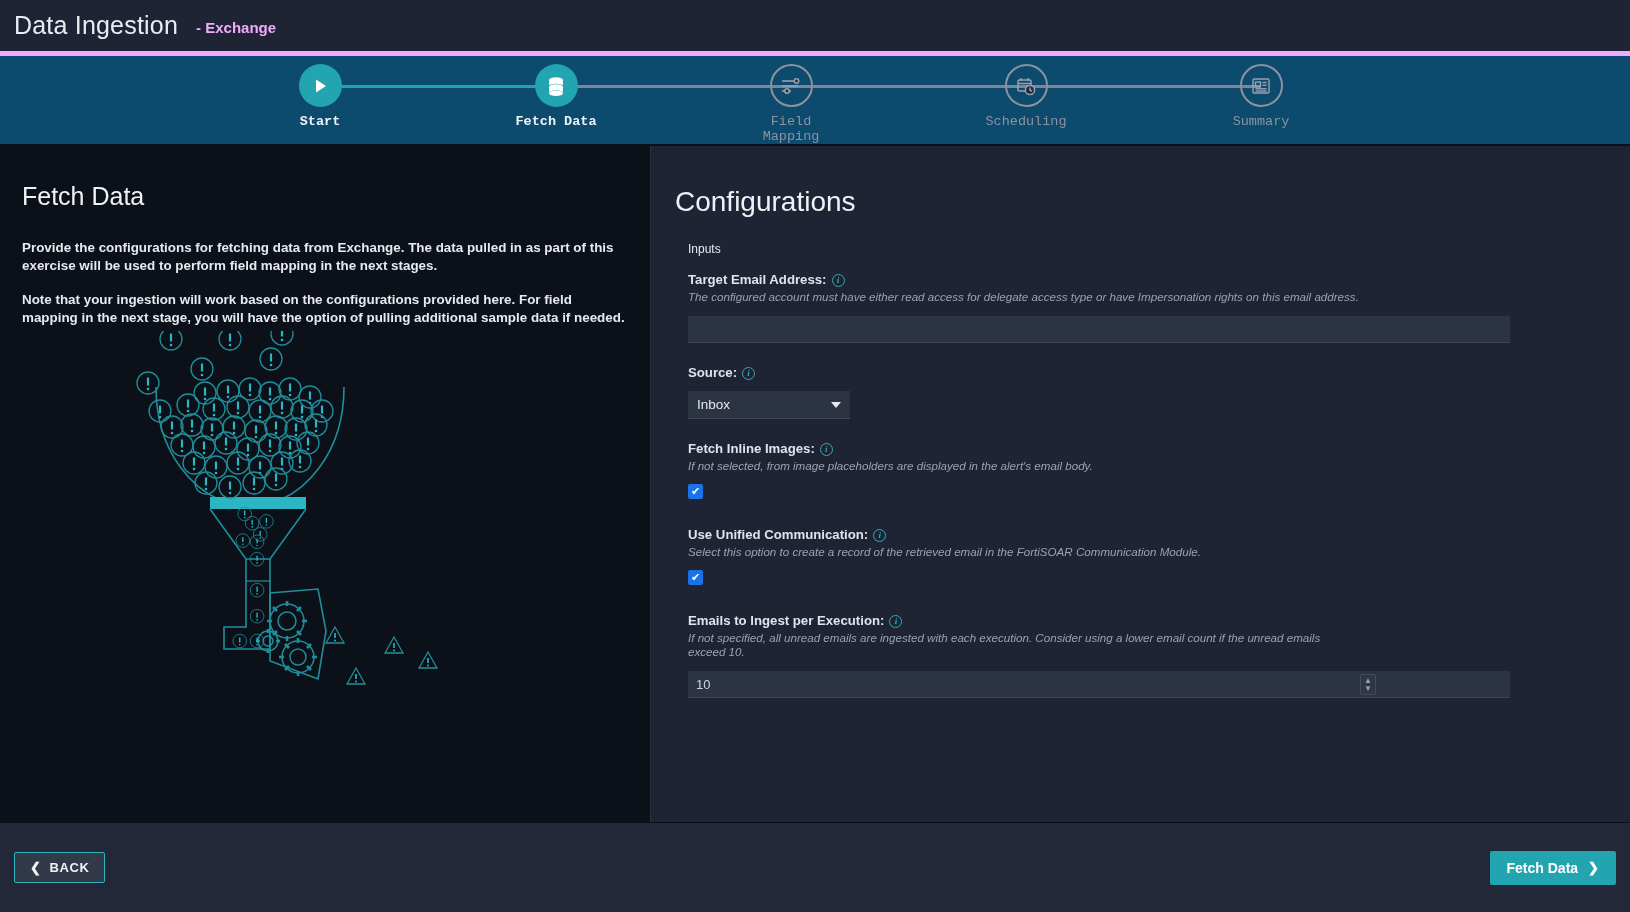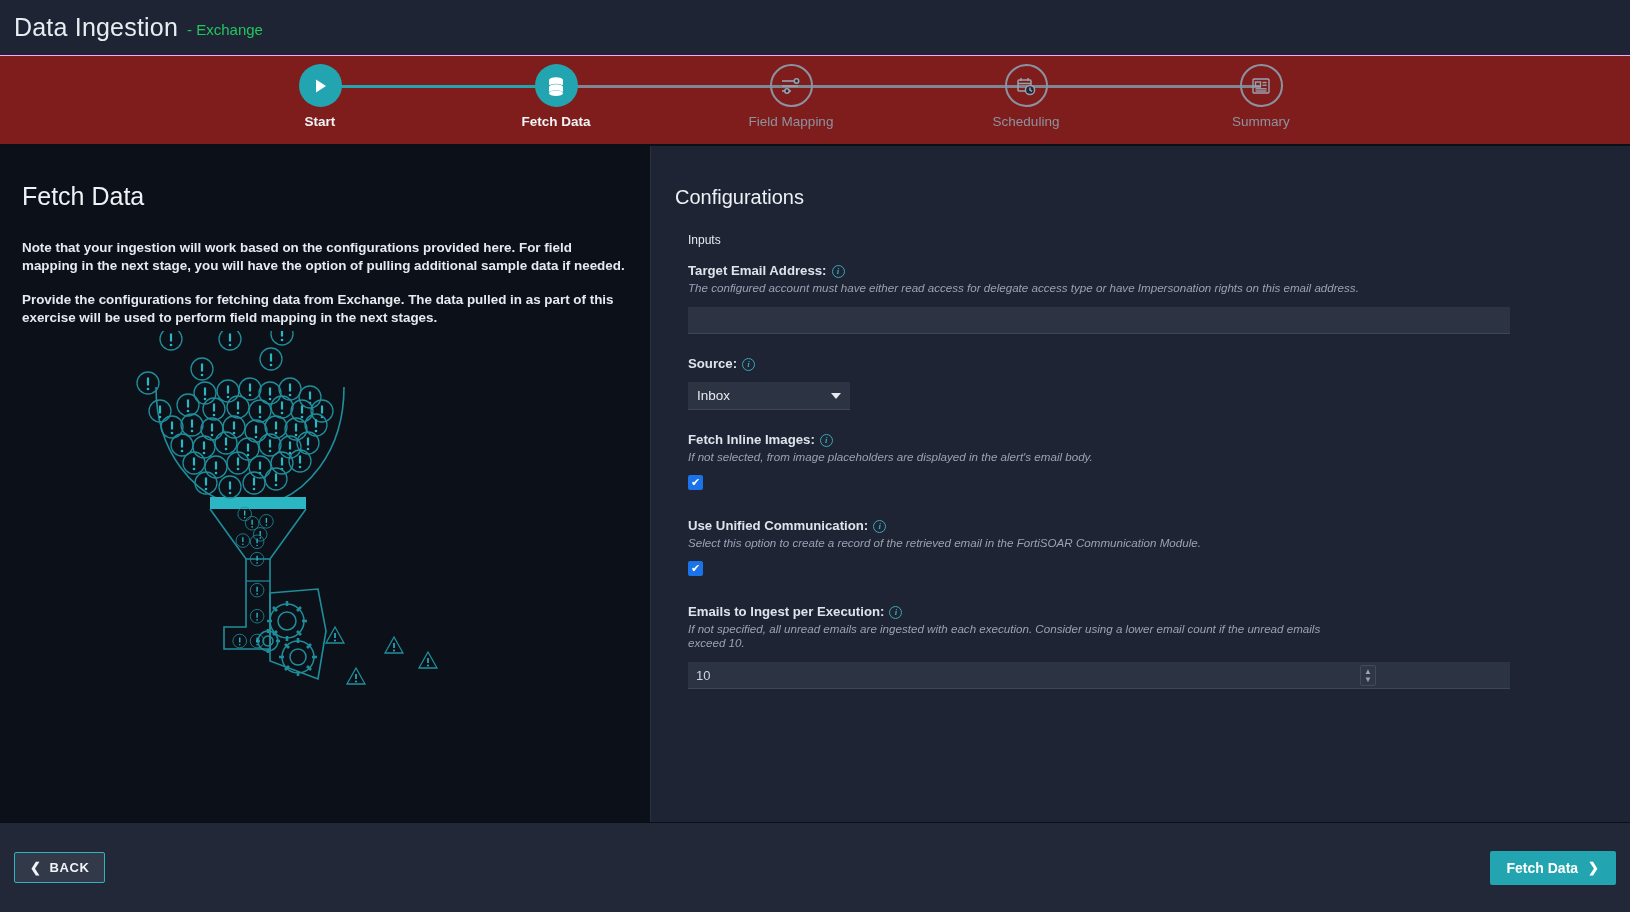--- a/index.html
+++ b/index.html
@@ -17,7 +17,7 @@
     display: flex;
     align-items: center;
     padding-left: 14px;
-    border-bottom: 1px solid #f0abfc;
+    border-bottom: 5px solid #f0abfc;
   }
   .titlebar .t-main {
     font-size: 25px;

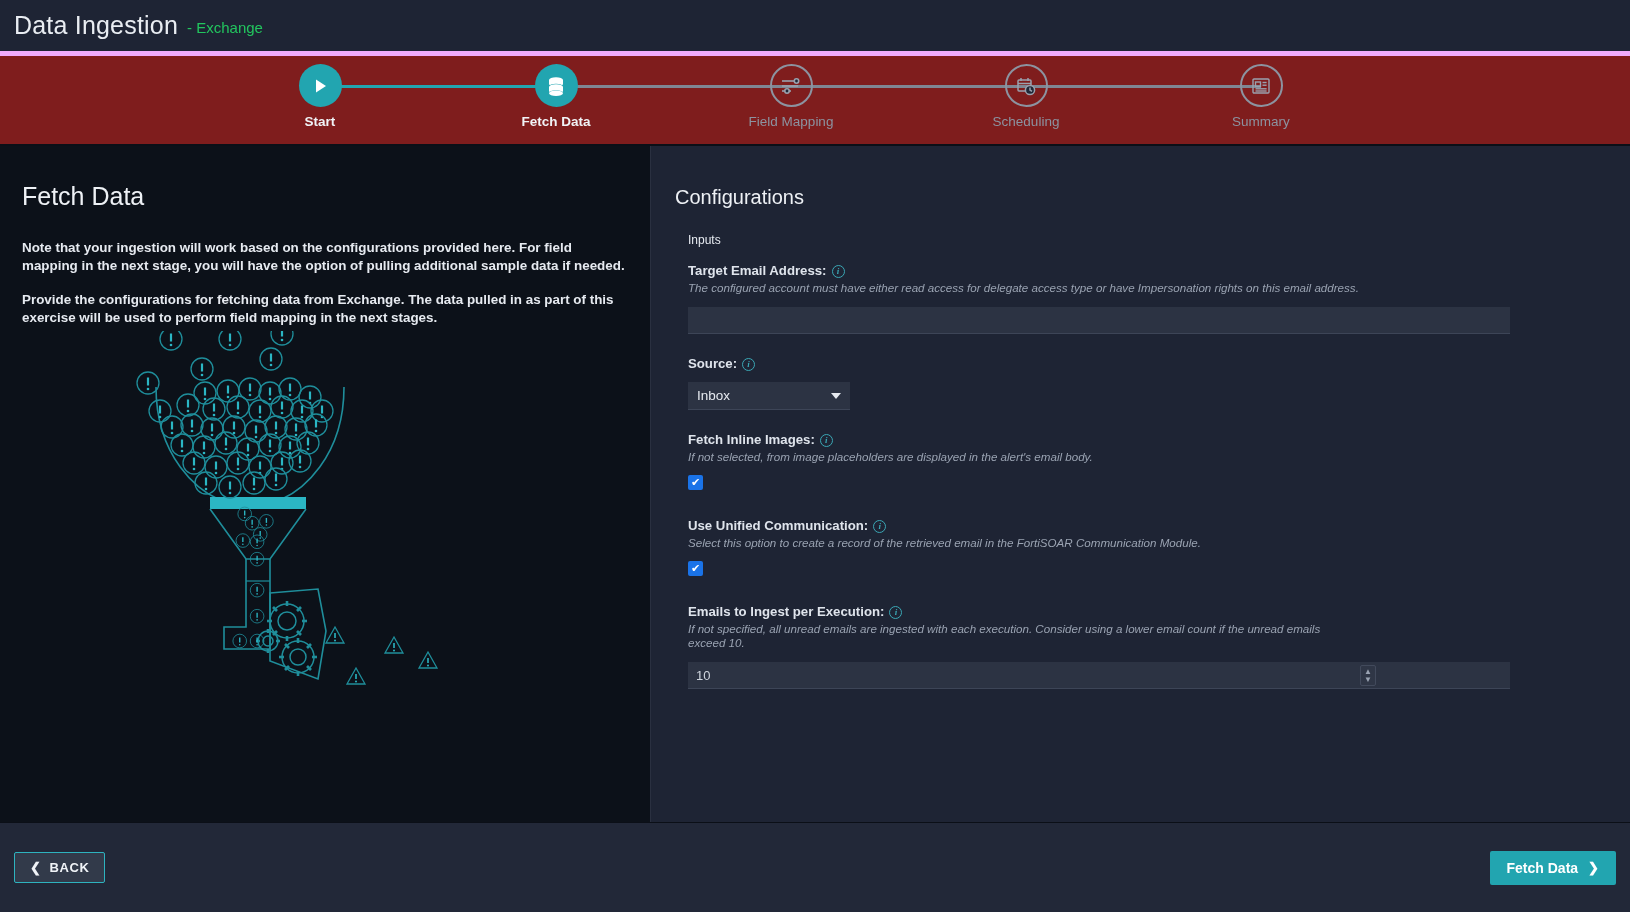--- a/index.html
+++ b/index.html
@@ -27,9 +27,9 @@
   }
   .titlebar .t-sub {
     font-size: 15px;
-    color: #22c55e;
-    font-weight: normal;
-    margin-left: 9px;
+    color: #f0abfc;
+    font-weight: bold;
+    margin-left: 18px;
     position: relative;
     top: 2px;
   }

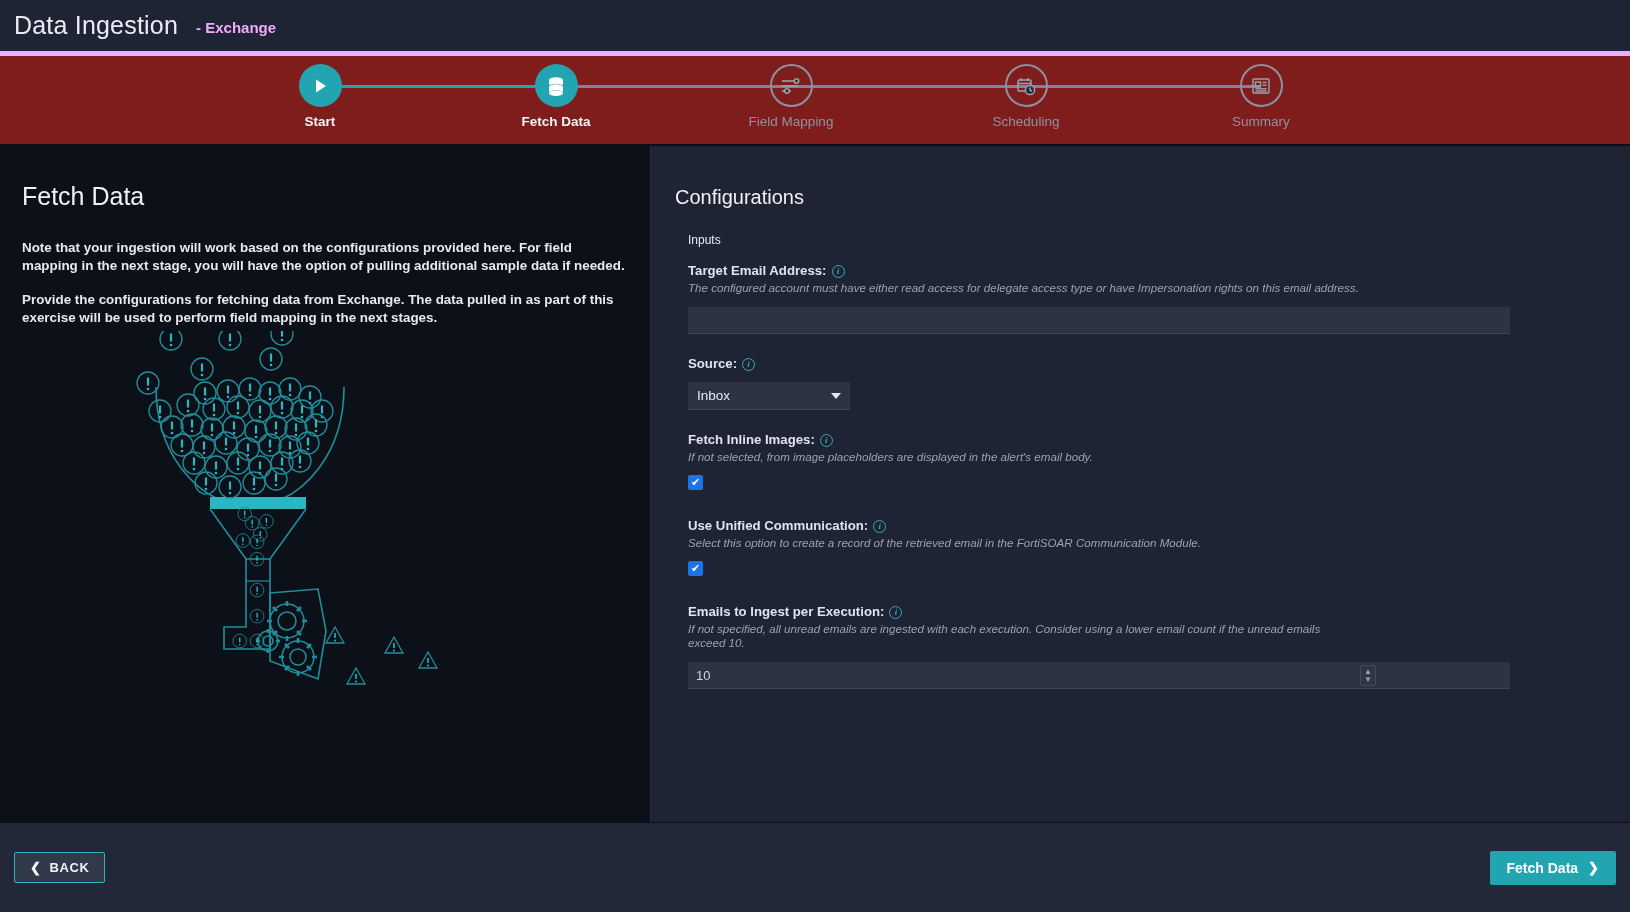--- a/index.html
+++ b/index.html
@@ -37,9 +37,10 @@
   
   .stepper {
     height: 90px;
-    background: #7f1d1d;
+    background: #0c4a6e;
     position: relative;
     border-bottom: 2px solid #0b0f17;
+    font-family: Liberation Mono, monospace;
   }
   .step-track {
     position: absolute;

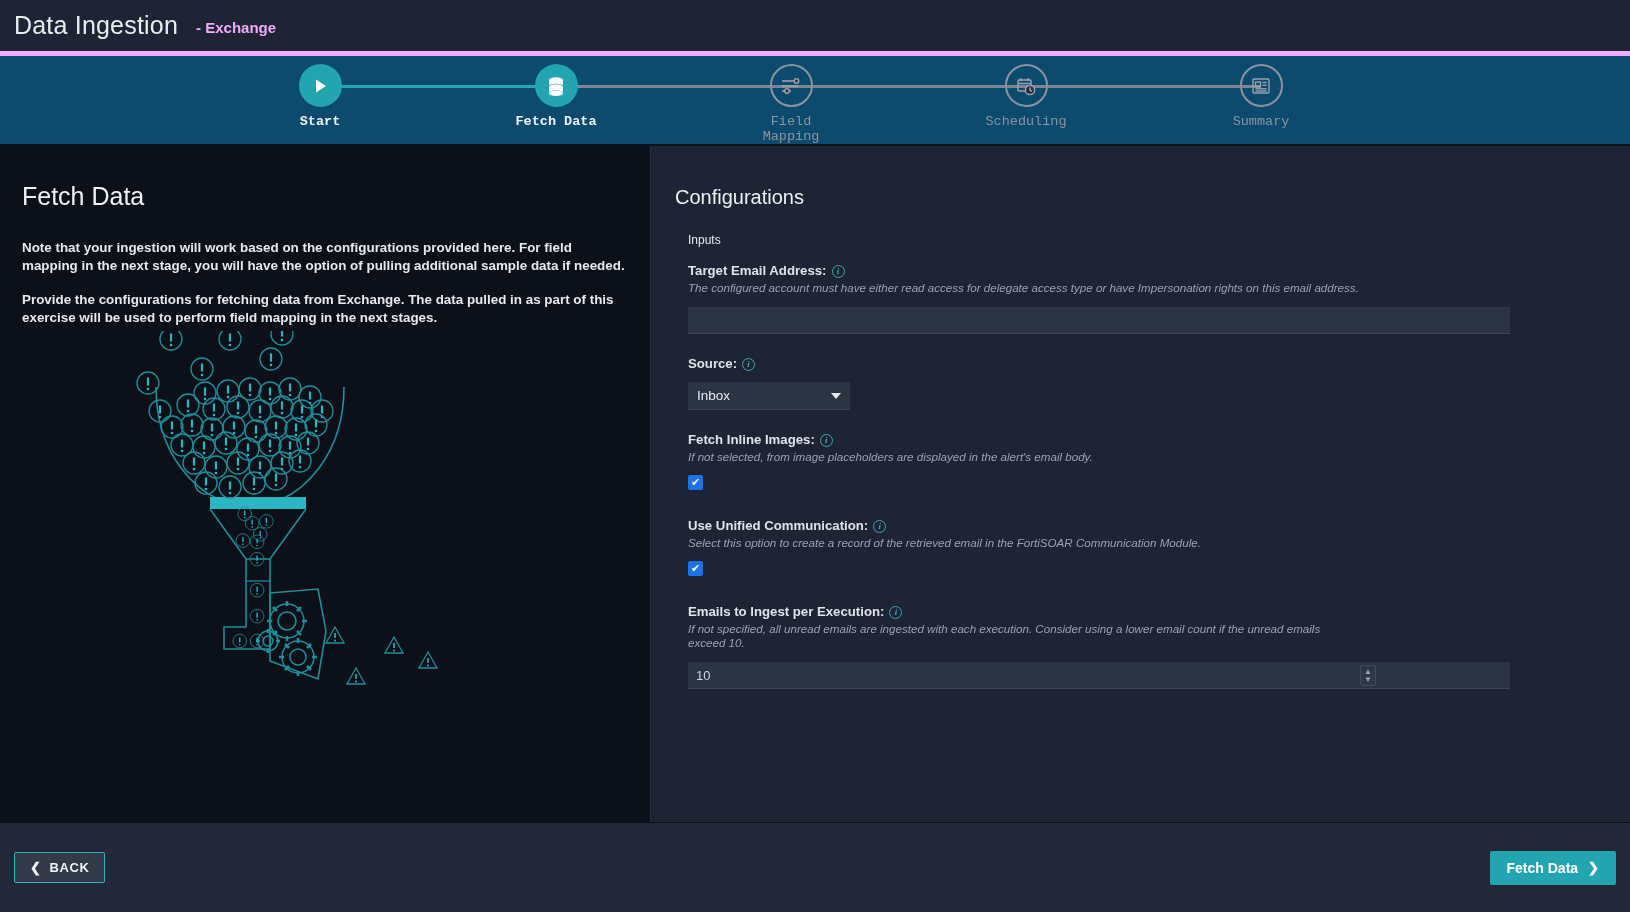--- a/index.html
+++ b/index.html
@@ -110,7 +110,7 @@
     overflow: hidden;
   }
   .right-pane h2 {
-    font-size: 20px;
+    font-size: 28px;
     font-weight: 400;
     color: #eef1f5;
     margin-bottom: 24px;

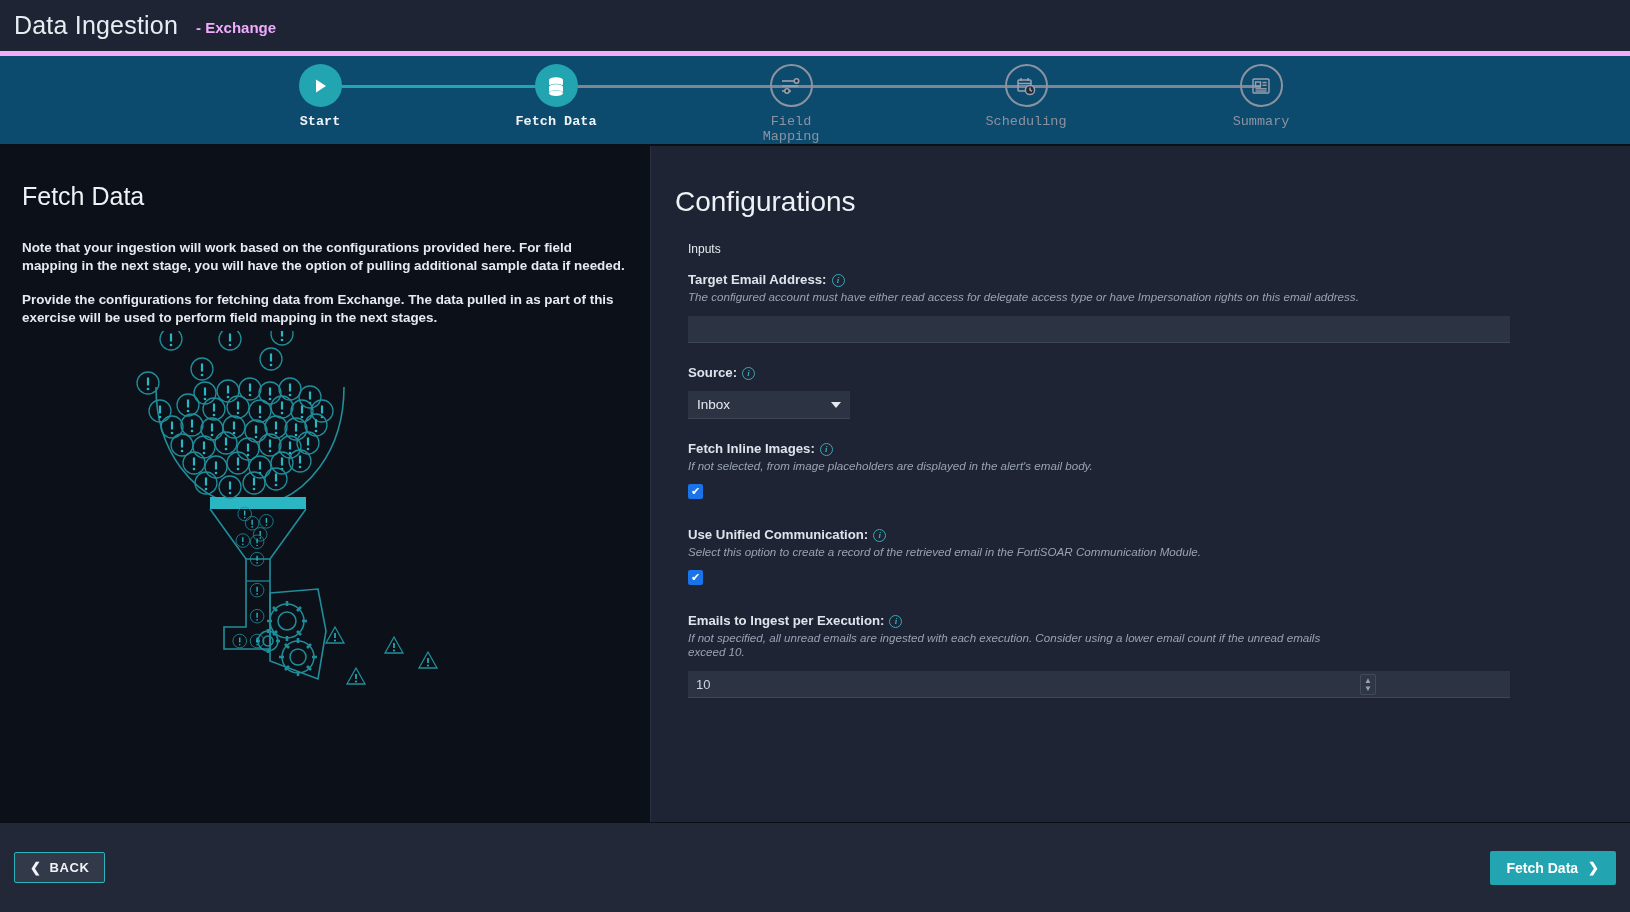--- a/index.html
+++ b/index.html
@@ -338,8 +338,8 @@
 
   <div class="left-pane">
     <h1>Fetch Data</h1>
+    <p>Provide the configurations for fetching data from Exchange. The data pulled in as part of this exercise will be used to perform field mapping in the next stages.</p>
     <p>Note that your ingestion will work based on the configurations provided here. For field mapping in the next stage, you will have the option of pulling additional sample data if needed.</p>
-    <p>Provide the configurations for fetching data from Exchange. The data pulled in as part of this exercise will be used to perform field mapping in the next stages.</p>
 
     <div class="illus">
       <svg width="400" height="360" viewBox="0 0 400 360">

